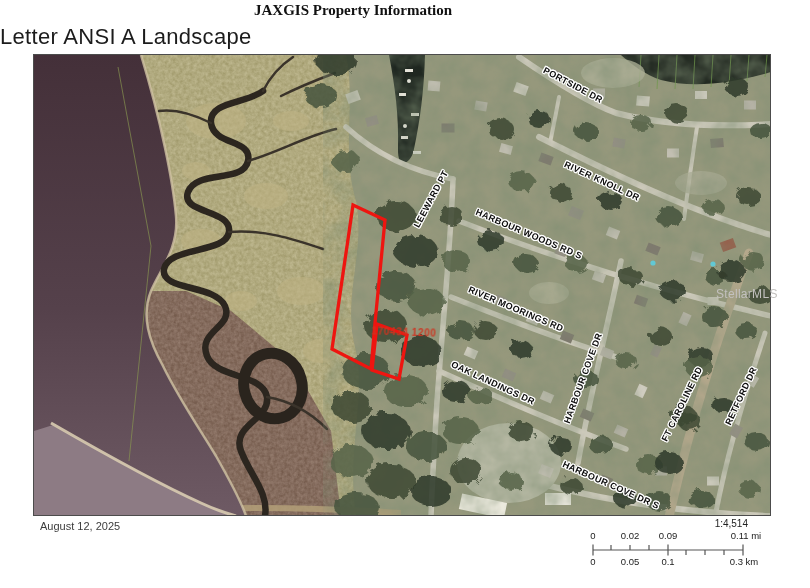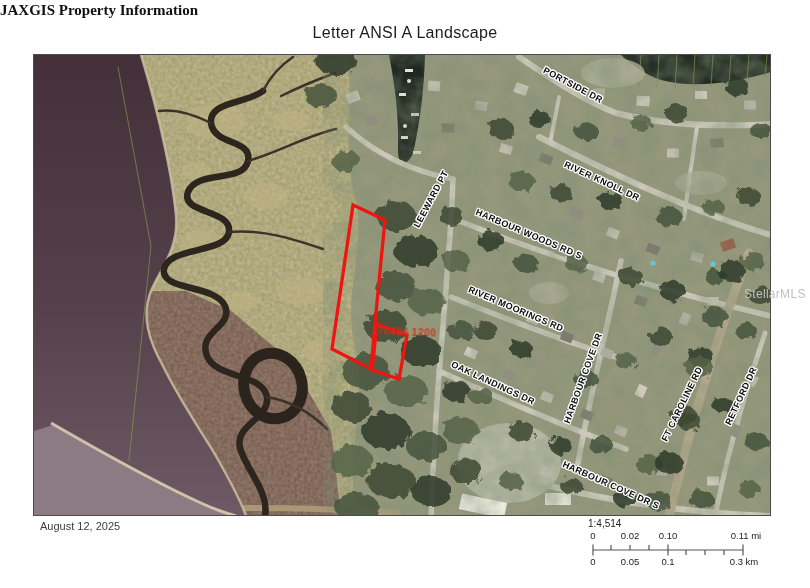--- a/index.html
+++ b/index.html
@@ -8,7 +8,7 @@
     font-family:"Liberation Sans",sans-serif;overflow:hidden;
   }
   .hdr-title{
-    position:absolute;top:2px;left:0;width:706px;text-align:left;
+    position:absolute;top:2px;left:0;width:706px;text-align:center;
     font-family:"Liberation Serif",serif;font-weight:bold;font-size:15px;color:#111;
   }
   .hdr-sub{

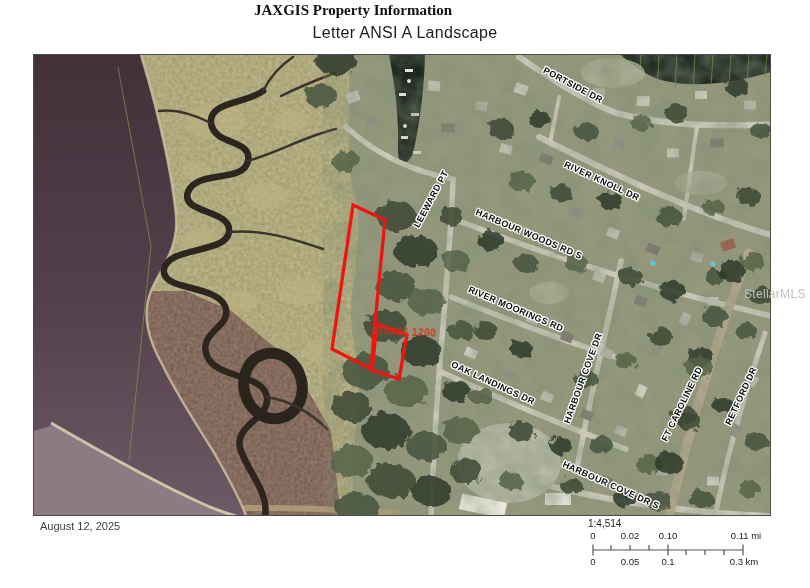--- a/index.html
+++ b/index.html
@@ -12,8 +12,8 @@
     font-family:"Liberation Serif",serif;font-weight:bold;font-size:15px;color:#111;
   }
   .hdr-sub{
-    position:absolute;top:24px;left:0;width:810px;text-align:center;
-    font-size:16px;color:#1c1c1c;letter-spacing:.3px;
+    position:absolute;top:24px;left:0;width:810px;text-align:left;
+    font-size:22px;color:#1c1c1c;letter-spacing:.3px;
   }
   .map-frame{
     position:absolute;left:33px;top:54px;width:738px;height:462px;

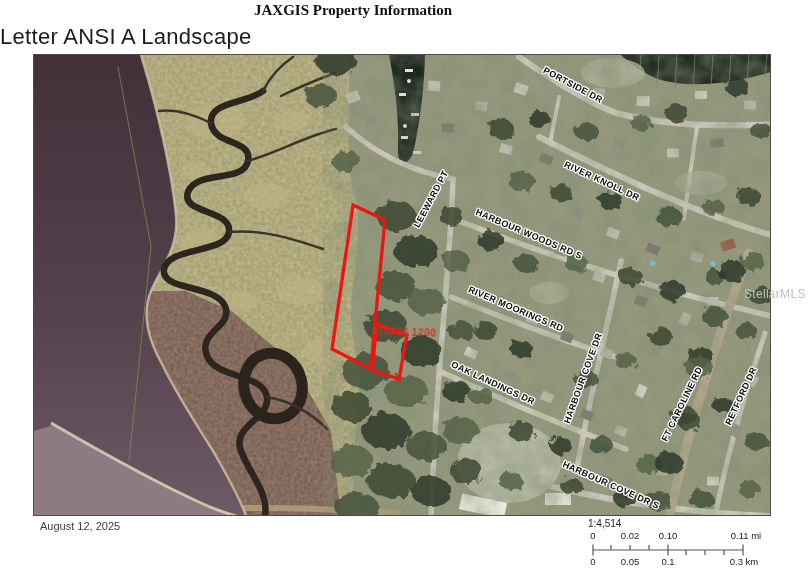--- a/index.html
+++ b/index.html
@@ -33,7 +33,7 @@
     filter:blur(.5px);opacity:.95;white-space:nowrap;
   }
   .watermark{
-    position:absolute;left:744px;top:287px;font-size:12px;color:#c3c1bf;
+    position:absolute;left:716px;top:287px;font-size:12px;color:#c3c1bf;
     letter-spacing:.3px;z-index:6;
   }
   .map-date{

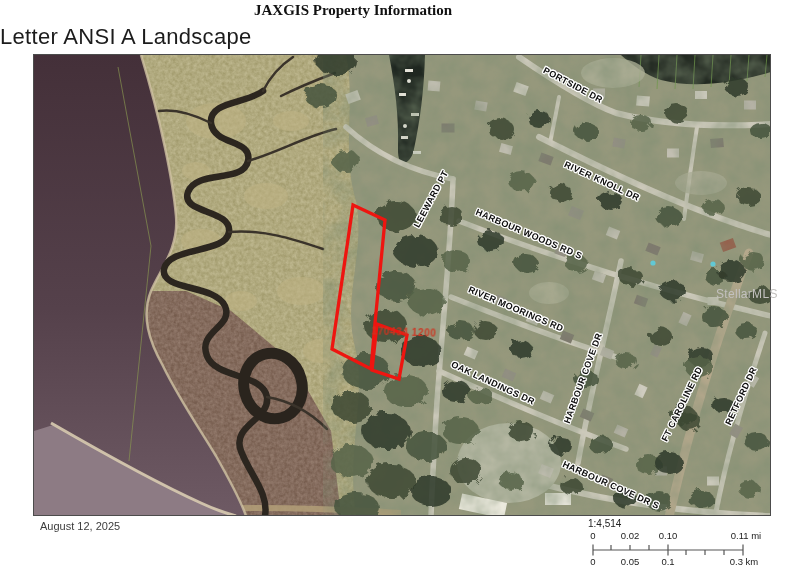--- a/index.html
+++ b/index.html
@@ -40,7 +40,7 @@
     position:absolute;left:40px;top:520px;font-size:11px;color:#3d3d3d;
   }
   .scalebar{position:absolute;left:588px;top:518px;width:176px;height:52px;font-size:9.5px;color:#222;}
-  .sb-ratio{position:absolute;left:0;top:0;width:160px;text-align:left;font-size:10px;}
+  .sb-ratio{position:absolute;left:0;top:0;width:160px;text-align:right;font-size:10px;}
   .sb-lab{position:absolute;transform:translateX(-50%);white-space:nowrap;}
   .sb-mi{top:12px;} .sb-km{top:38px;}
 </style>

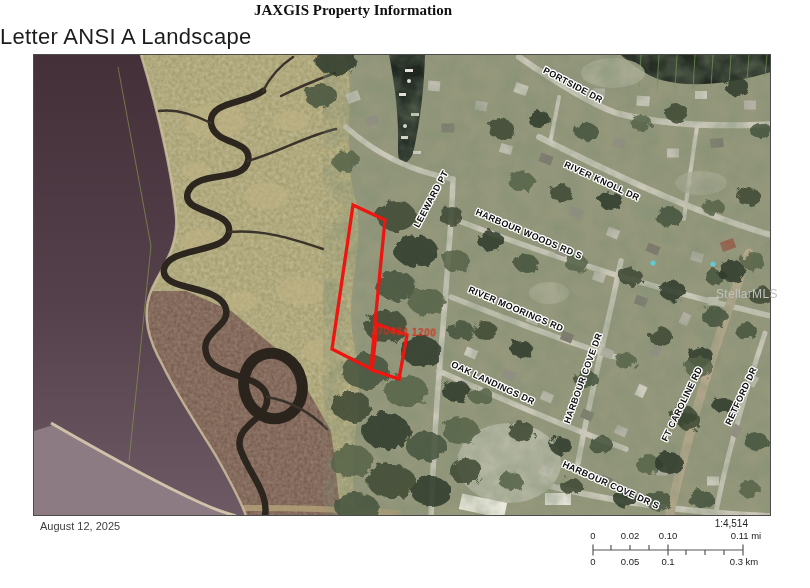--- a/index.html
+++ b/index.html
@@ -326,7 +326,7 @@
   <div class="sb-ratio">1:4,514</div>
   <span class="sb-lab sb-mi" style="left:5px">0</span>
   <span class="sb-lab sb-mi" style="left:42px">0.02</span>
-  <span class="sb-lab sb-mi" style="left:80px">0.10</span>
+  <span class="sb-lab sb-mi" style="left:80px">0.09</span>
   <span class="sb-lab sb-mi" style="left:158px">0.11 mi</span>
   <svg width="176" height="14" style="position:absolute;left:0;top:25px">
     <g stroke="#555" stroke-width="1.2">

